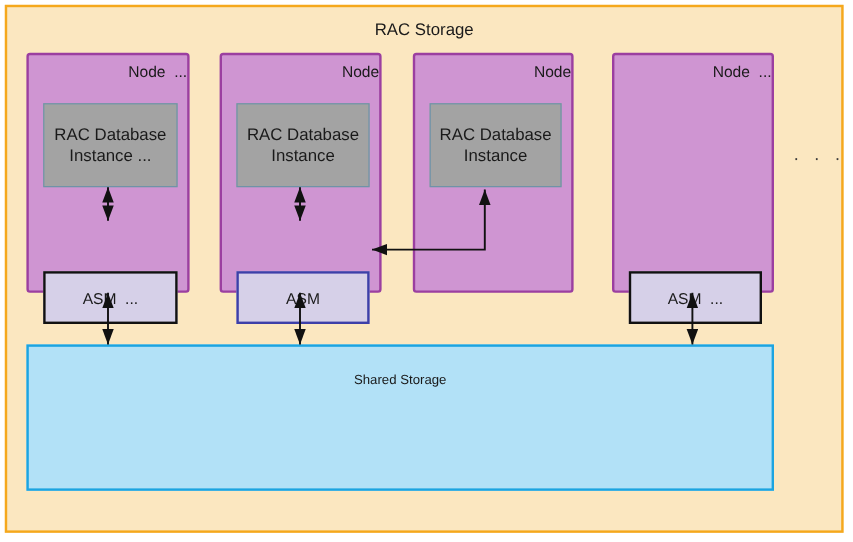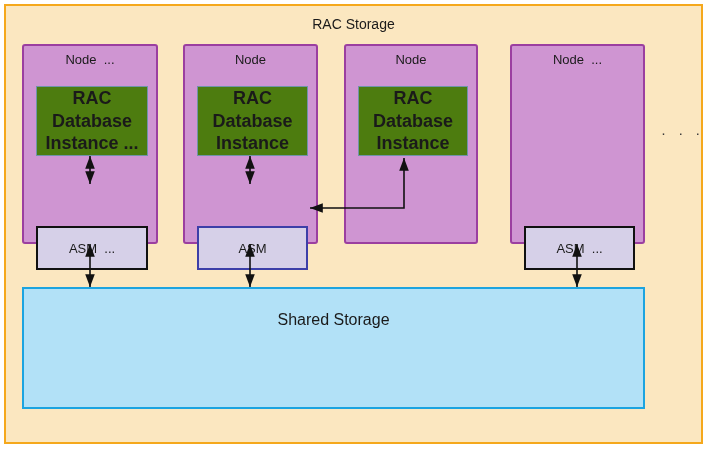--- a/index.html
+++ b/index.html
@@ -20,7 +20,7 @@
     border-radius:3px;box-sizing:border-box;
   }
   .node-title{
-    position:absolute;left:0;top:6px;width:100%;text-align:center;
+    position:absolute;left:0;top:6px;width:100%;text-align:right;
     font-size:13px;color:#1a1a1a;white-space:pre;
   }
 

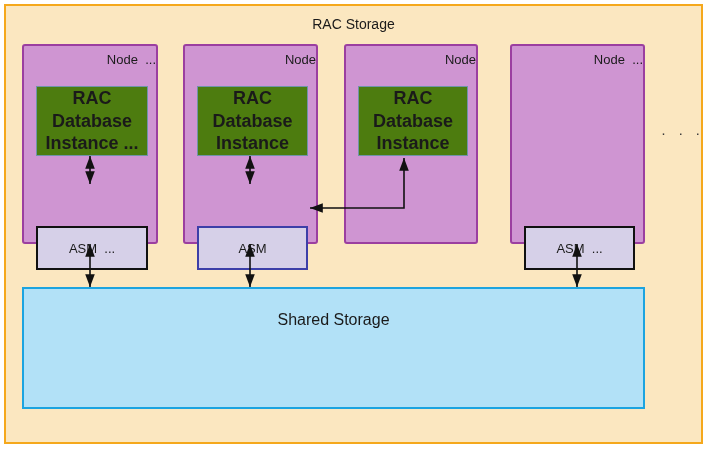--- a/index.html
+++ b/index.html
@@ -25,9 +25,9 @@
   }
 
   .instance{
-    position:absolute;background:#4d7c0f;border:1px solid #6f93a8;
+    position:absolute;background:#a3a3a3;border:1px solid #6f93a8;
     box-sizing:border-box;display:flex;align-items:center;justify-content:center;
-    text-align:center;font-size:18px;color:#1a1a1a;line-height:1.25;white-space:pre-line;font-weight:bold;
+    text-align:center;font-size:14px;color:#1a1a1a;line-height:1.25;white-space:pre-line;
   }
   .asm{
     position:absolute;background:#d6d0e8;border:2px solid #111111;

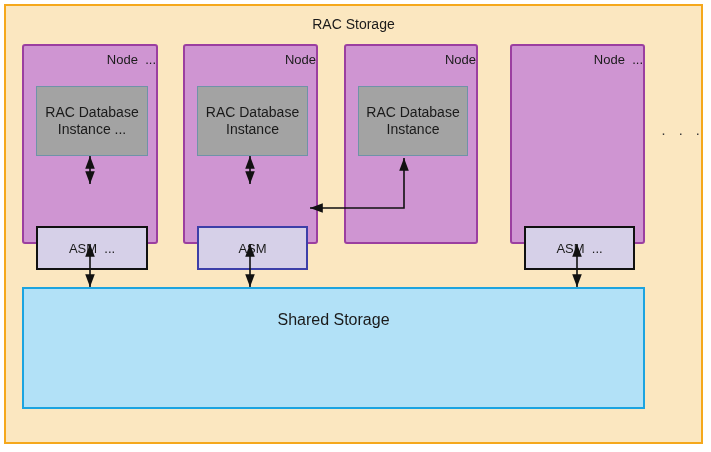--- a/index.html
+++ b/index.html
@@ -41,7 +41,7 @@
     box-sizing:border-box;
   }
   .storage-line{
-    position:absolute;width:100%;text-align:center;font-size:16px;color:#1a1a1a;white-space:pre;
+    position:absolute;width:100%;text-align:center;font-size:11px;color:#1a1a1a;white-space:pre;
   }
 
   .ellipsis{

